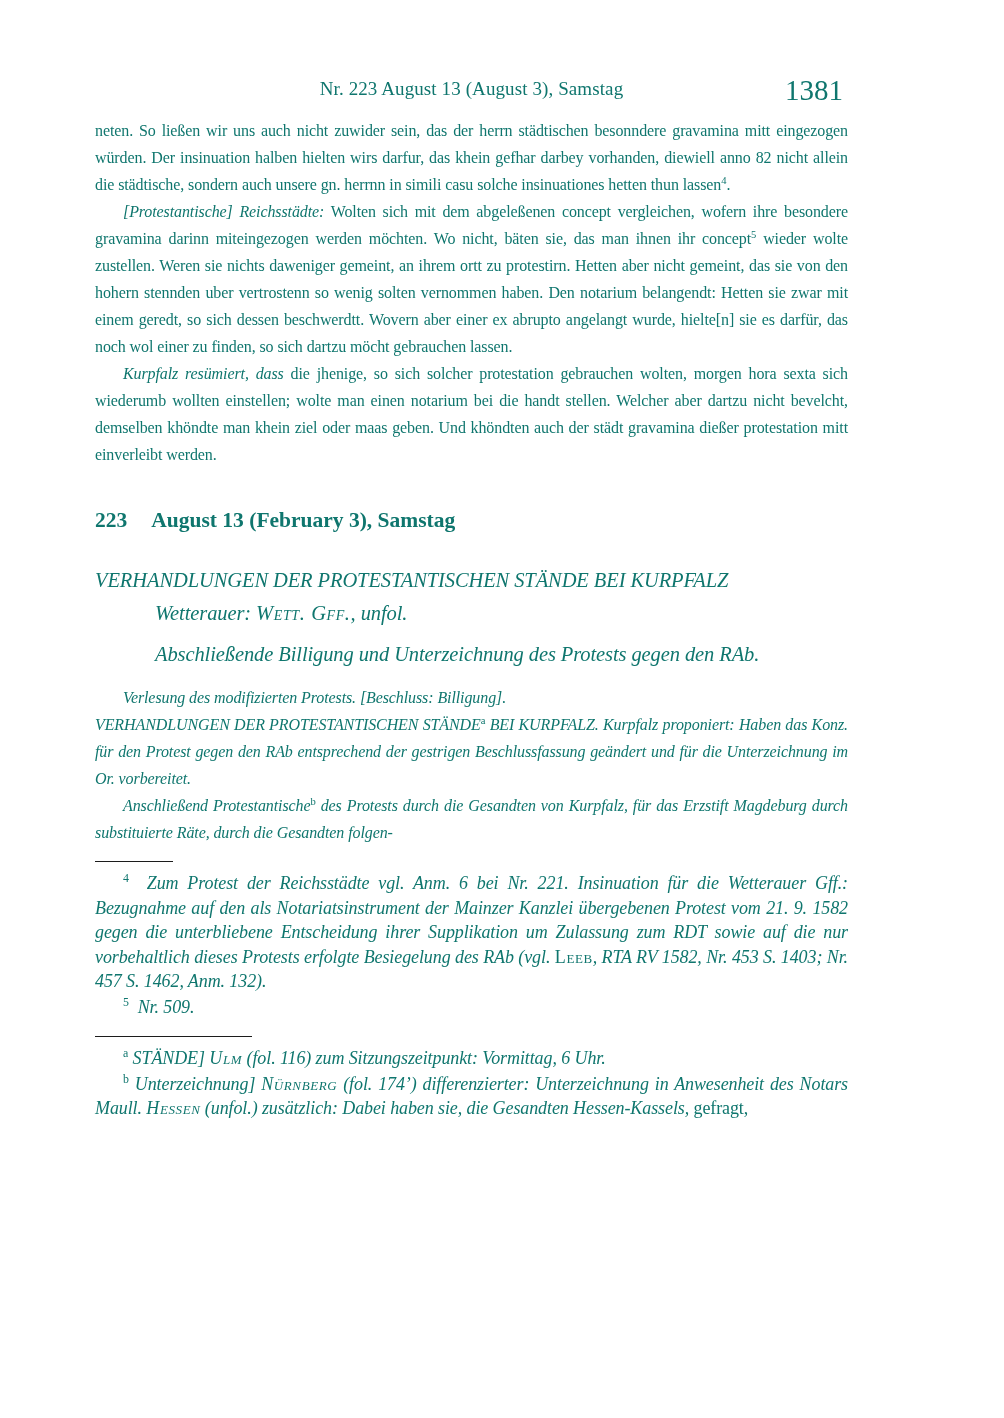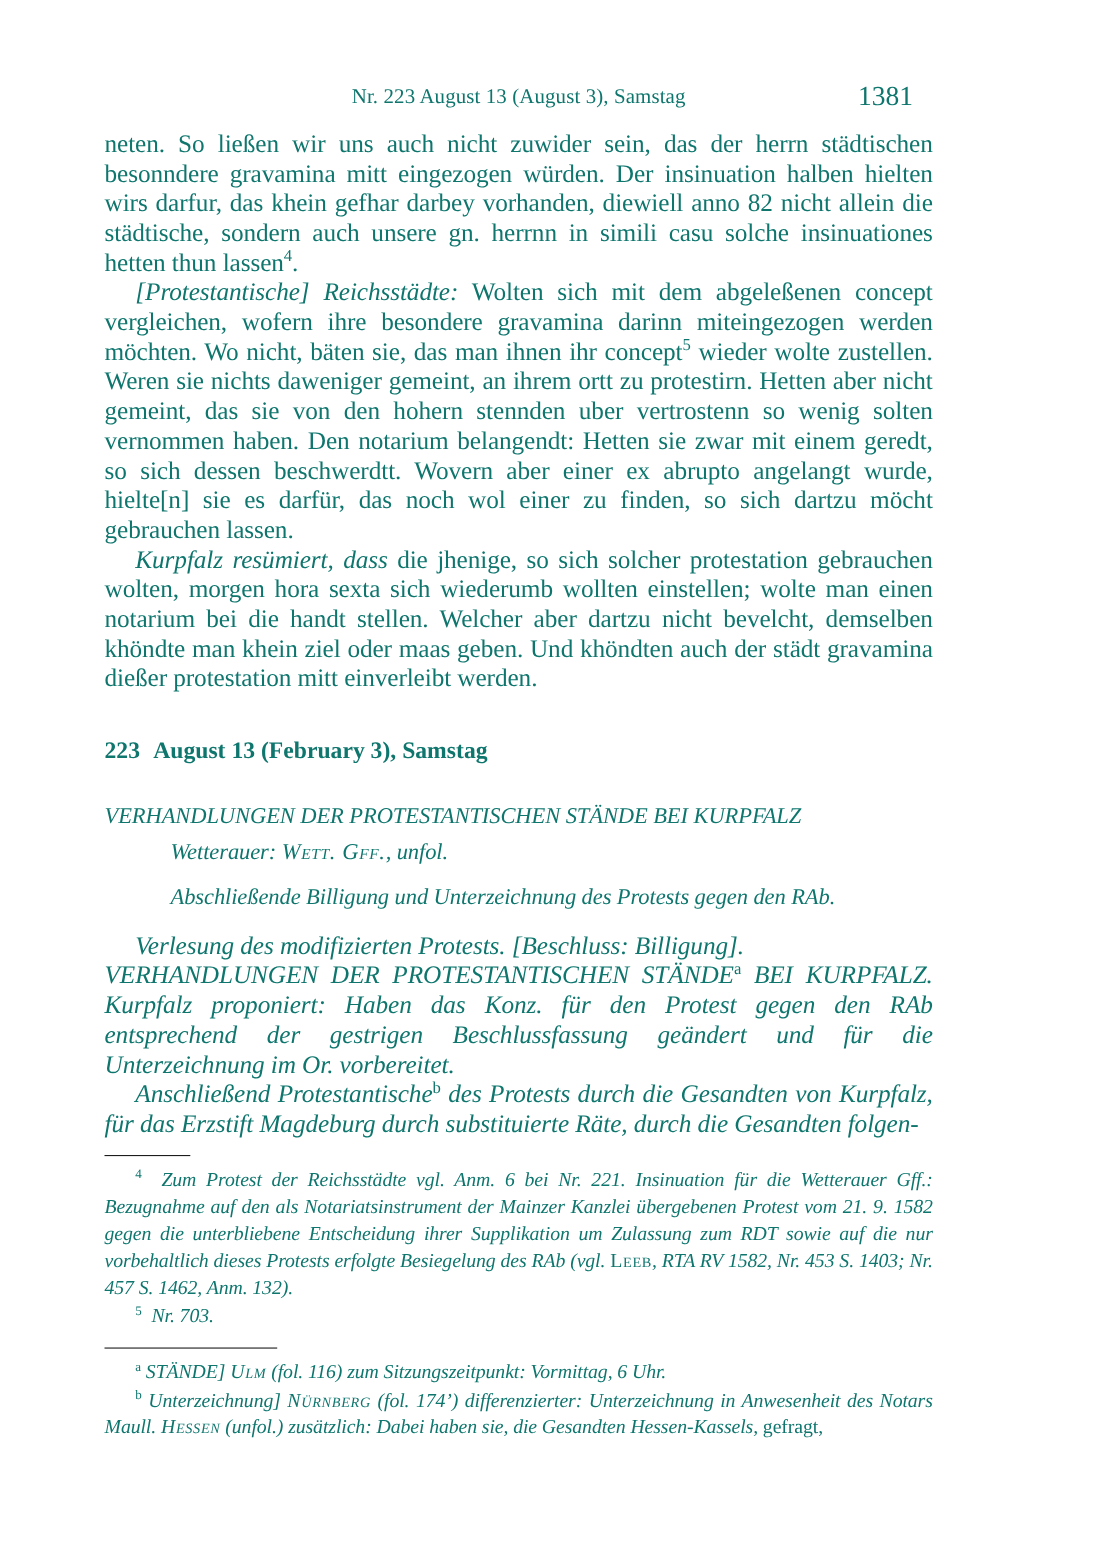--- a/index.html
+++ b/index.html
@@ -20,8 +20,8 @@
     font-size:19px;letter-spacing:.1px;
   }
   .page-number{
-    position:absolute;right:18px;top:-4px;
-    font-size:25px;
+    position:absolute;right:5px;top:-4px;
+    font-size:29px;
   }
   
   .body-text{margin-top:13px;}

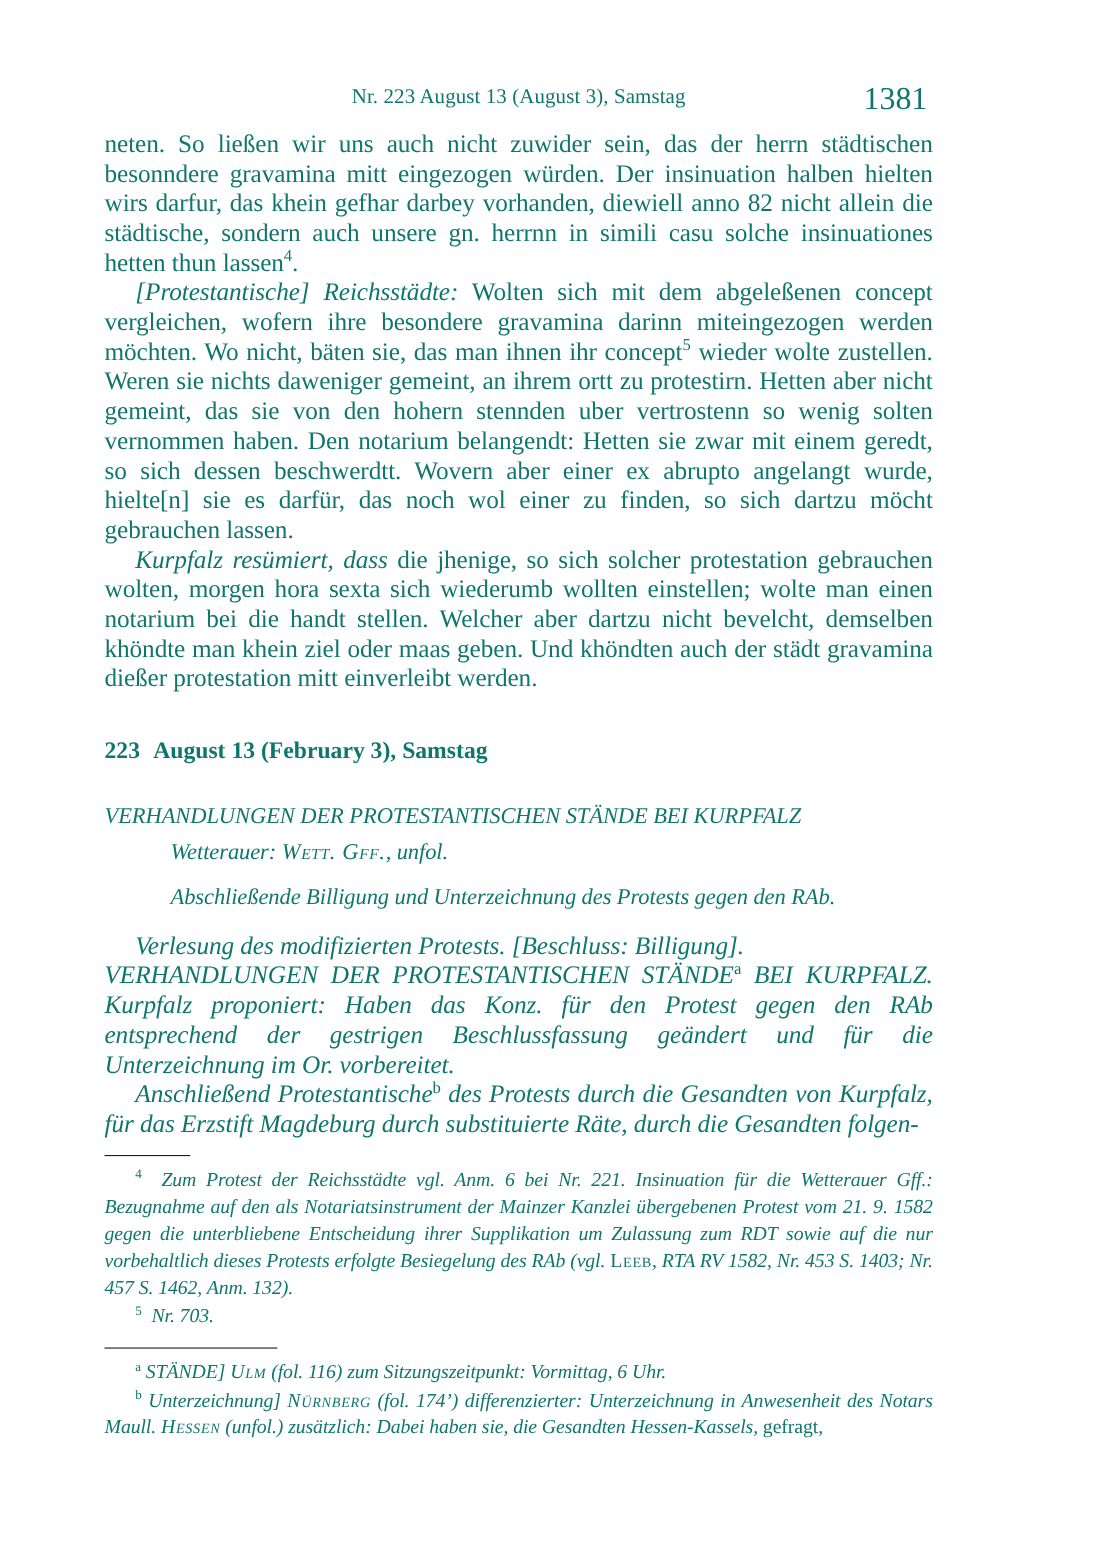--- a/index.html
+++ b/index.html
@@ -27,7 +27,7 @@
   .body-text{margin-top:13px;}
   p.para{
     margin:0;
-    font-size:23px;line-height:27px;
+    font-size:16px;line-height:27px;
     text-align:justify;
     letter-spacing:-0.1px;
   }

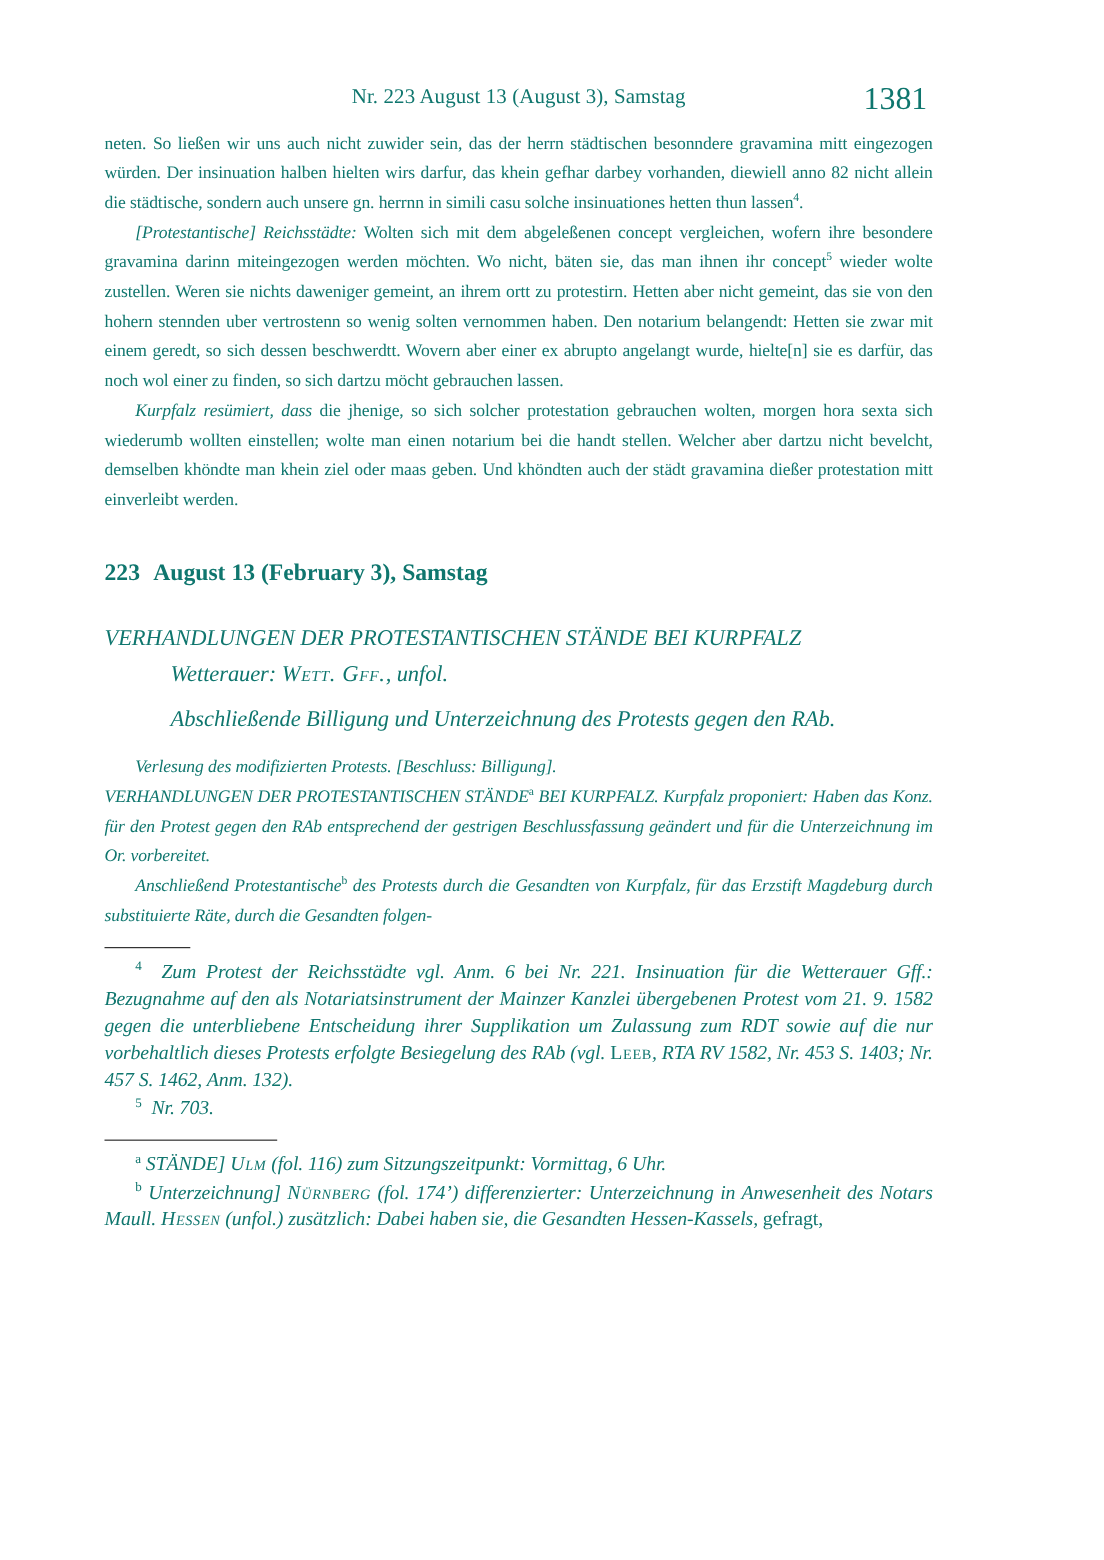--- a/index.html
+++ b/index.html
@@ -36,7 +36,7 @@
   .entry-heading{
     margin:40px 0 0 0;
     font-size:21.5px;font-weight:bold;
-    display:flex;gap:12px;text-align:right;
+    display:flex;gap:24px;text-align:right;
   }
   
   .descriptor{margin-top:34px;}

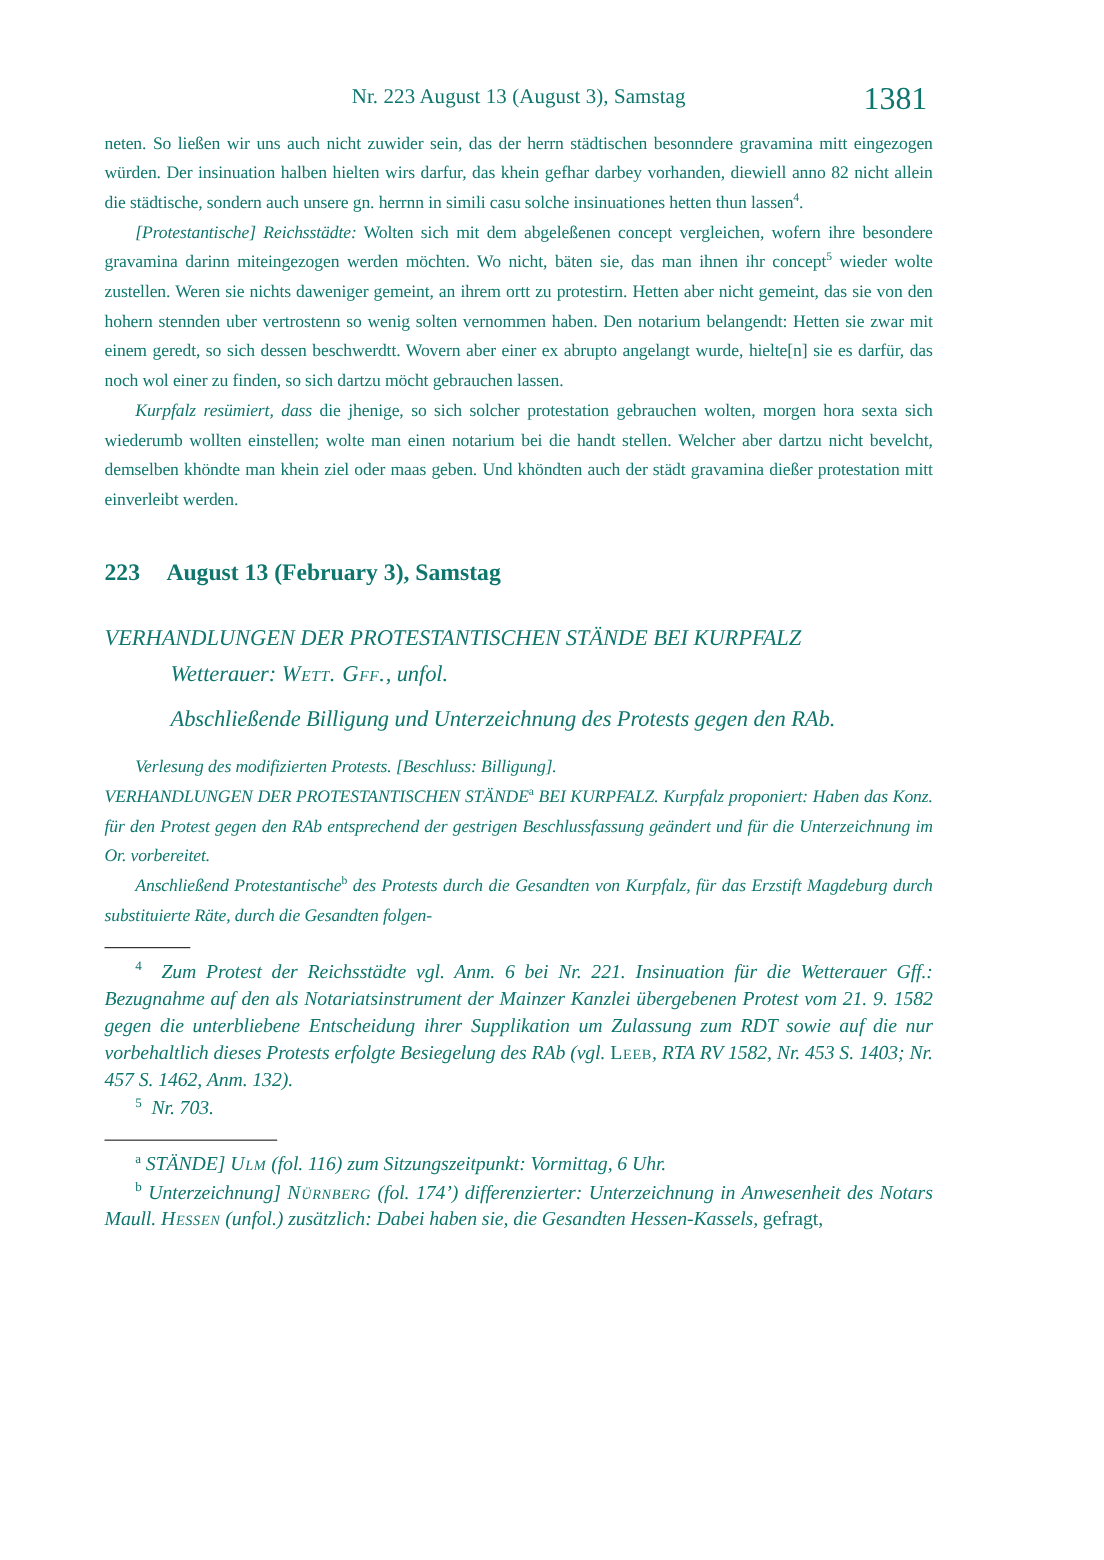--- a/index.html
+++ b/index.html
@@ -103,7 +103,7 @@
     <footer class="footnotes">
       <div class="fn-rule fn-rule-1"></div>
       <p class="fn"><span class="seg-sup">4</span><span class="seg-i">&nbsp;&nbsp;</span><span class="seg-i">Zum Protest der Reichsstädte vgl. Anm. 6 bei Nr. 221. Insinuation für die Wetterauer Gff.: Bezugnahme auf den als Notariatsinstrument der Mainzer Kanzlei übergebenen Protest vom 21. 9. 1582 gegen die unterbliebene Entscheidung ihrer Supplikation um Zulassung zum RDT sowie auf die nur vorbehaltlich dieses Protests erfolgte Besiegelung des RAb (vgl. </span><span class="seg-sc">Leeb</span><span class="seg-i">, </span><span class="seg-i">RTA RV 1582, Nr. 453 S. 1403; Nr. 457 S. 1462, Anm. 132).</span></p>
-      <p class="fn"><span class="seg-sup">5</span><span class="seg-i">&nbsp;&nbsp;</span><span class="seg-i">Nr. 703.</span></p>
+      <p class="fn"><span class="seg-sup">5</span><span class="seg-i">&nbsp;&nbsp;</span><span class="seg-i">Nr. 509.</span></p>
       <div class="fn-rule fn-rule-2"></div>
       <p class="fn"><span class="seg-sup">a</span><span class="seg-i">&nbsp;</span><span class="seg-i">STÄNDE] </span><span class="seg-sci">Ulm</span><span class="seg-i"> (fol. 116) zum Sitzungszeitpunkt: Vormittag, 6 Uhr.</span></p>
       <p class="fn"><span class="seg-sup">b</span><span class="seg-i">&nbsp;</span><span class="seg-i">Unterzeichnung] </span><span class="seg-sci">Nürnberg</span><span class="seg-i"> (fol. 174’) differenzierter: Unterzeichnung in Anwesenheit des Notars Maull. </span><span class="seg-sci">Hessen</span><span class="seg-i"> (unfol.) zusätzlich: Dabei haben sie, die Gesandten Hessen-Kassels, </span><span class="seg-r">gefragt,</span></p>

